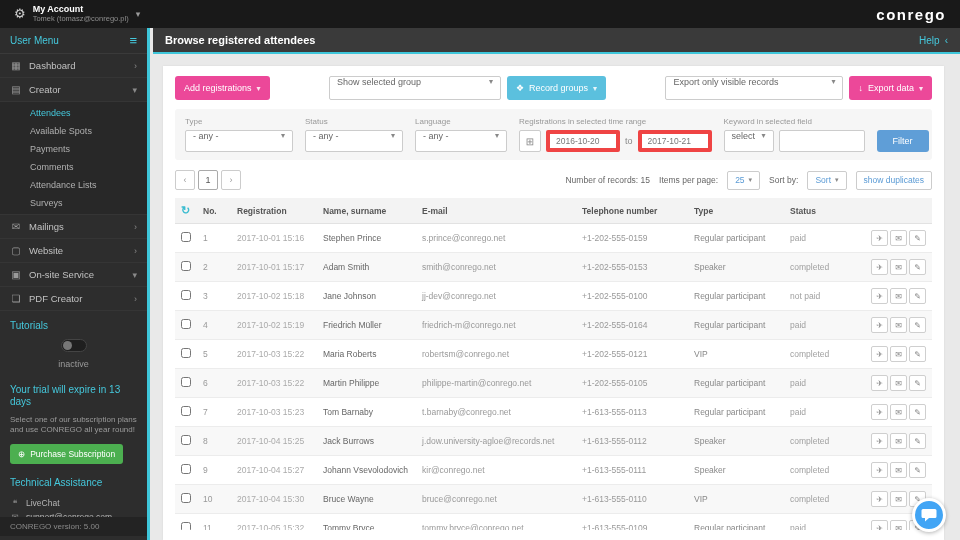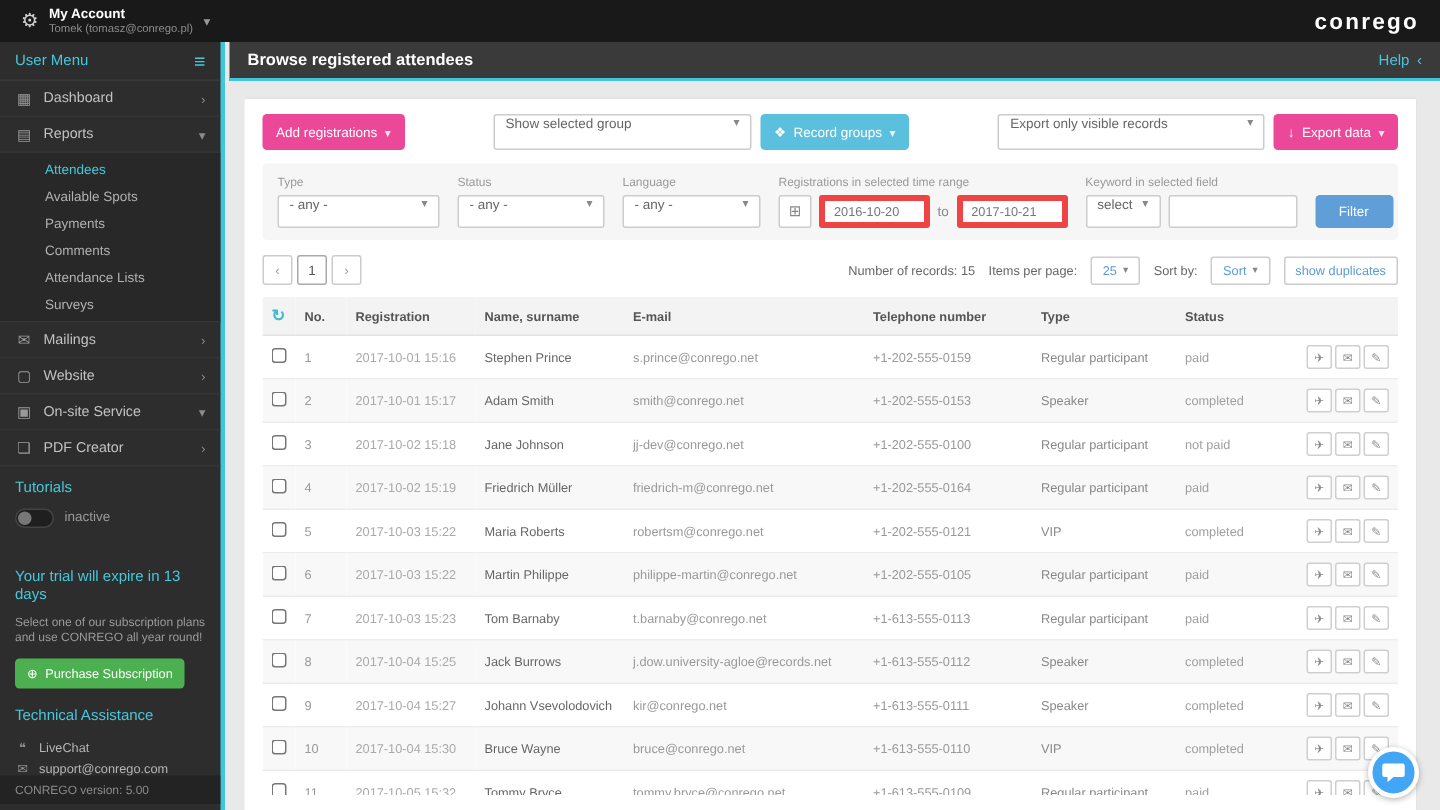--- a/index.html
+++ b/index.html
@@ -137,7 +137,7 @@
 
   <div class="nav-item">
     <span class="nav-ico">▤</span>
-    <span class="nav-label">Reports</span>
+    <span class="nav-label">Creator</span>
     <span class="nav-chev">▾</span>
   </div>
   <div class="submenu">

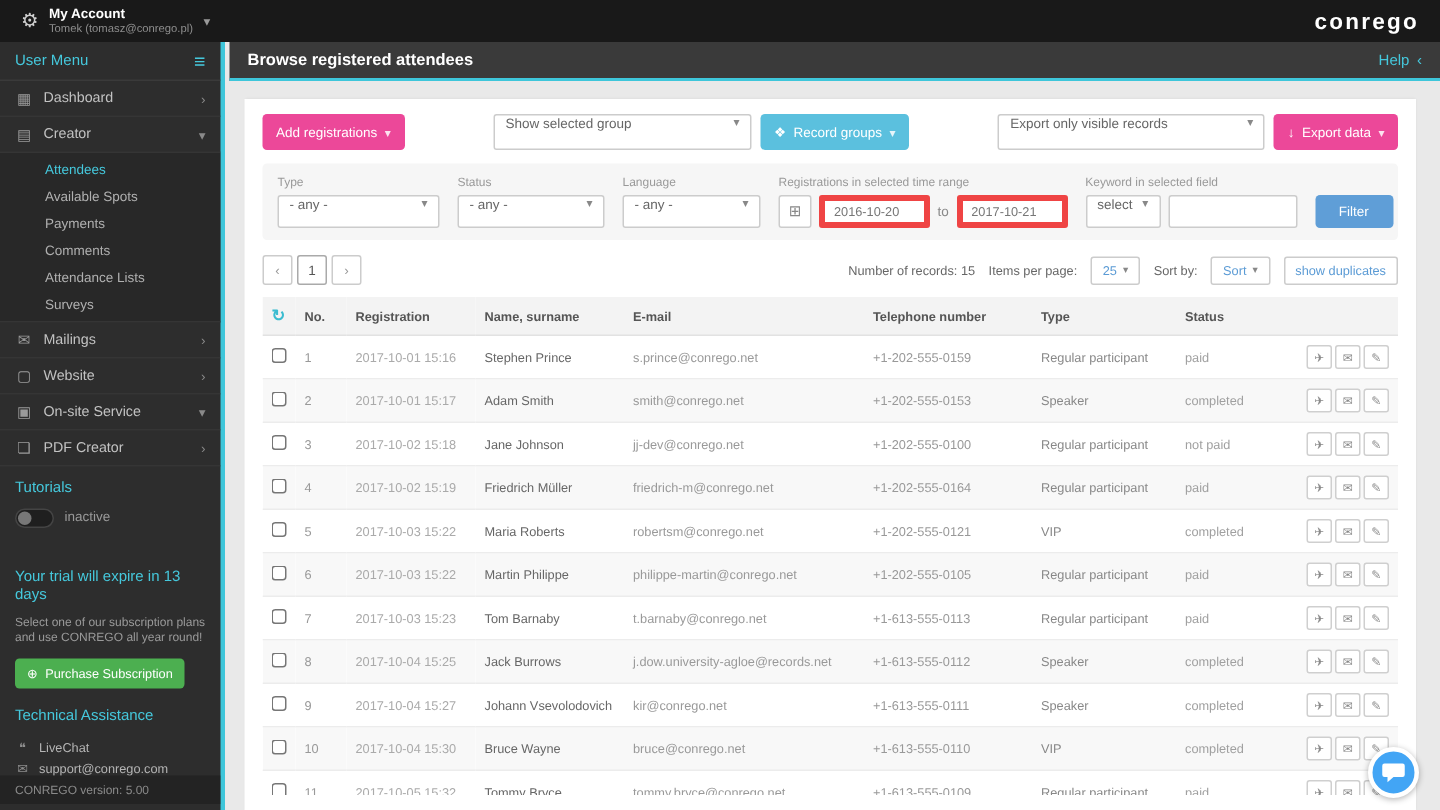--- a/index.html
+++ b/index.html
@@ -30,7 +30,7 @@
   .sub-item.active{color:#45c8dc;}
   .side-section{padding:9px 10px 4px 10px;}
   .side-heading{color:#45c8dc;font-size:10px;margin-bottom:6px;line-height:1.25;}
-  .toggle-row{display:flex;gap:7px;margin-bottom:14px;}
+  .toggle-row{display:flex;align-items:center;gap:7px;margin-bottom:2px;flex-direction:column;}
   .toggle{width:26px;height:13px;background:#1f1f1f;border-radius:7px;position:relative;display:inline-block;cursor:pointer;border:1px solid #444;}
   .knob{position:absolute;left:1px;top:1px;width:9px;height:9px;border-radius:50%;background:#777;}
   .toggle-label{color:#9a9a9a;font-size:9px;}

